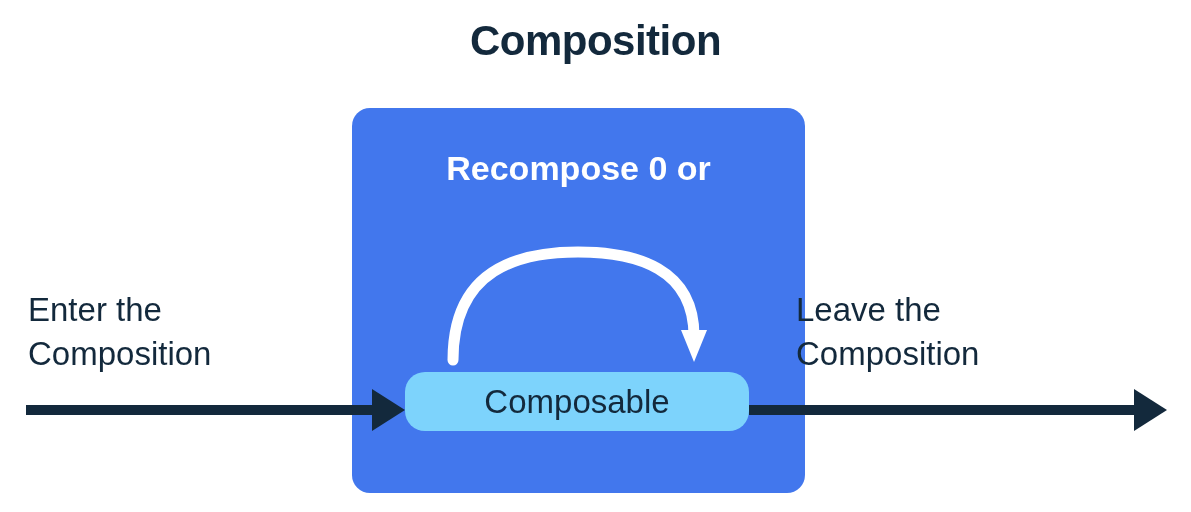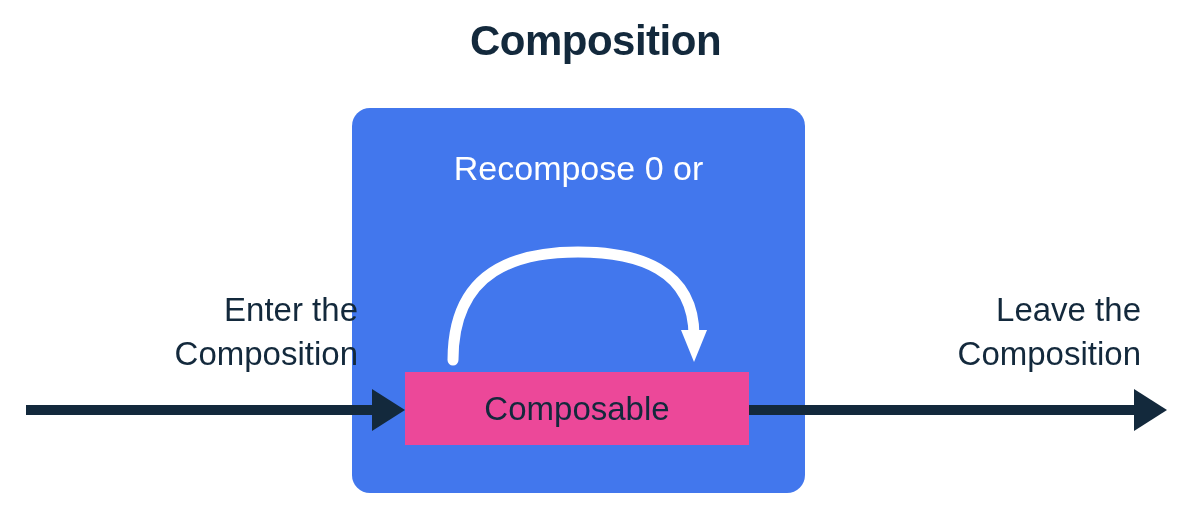--- a/index.html
+++ b/index.html
@@ -54,7 +54,7 @@
     color: #ffffff;
     font-size: 34px;
     line-height: 1.34;
-    font-weight: 400;
+    font-weight: 700;
   }
 
   

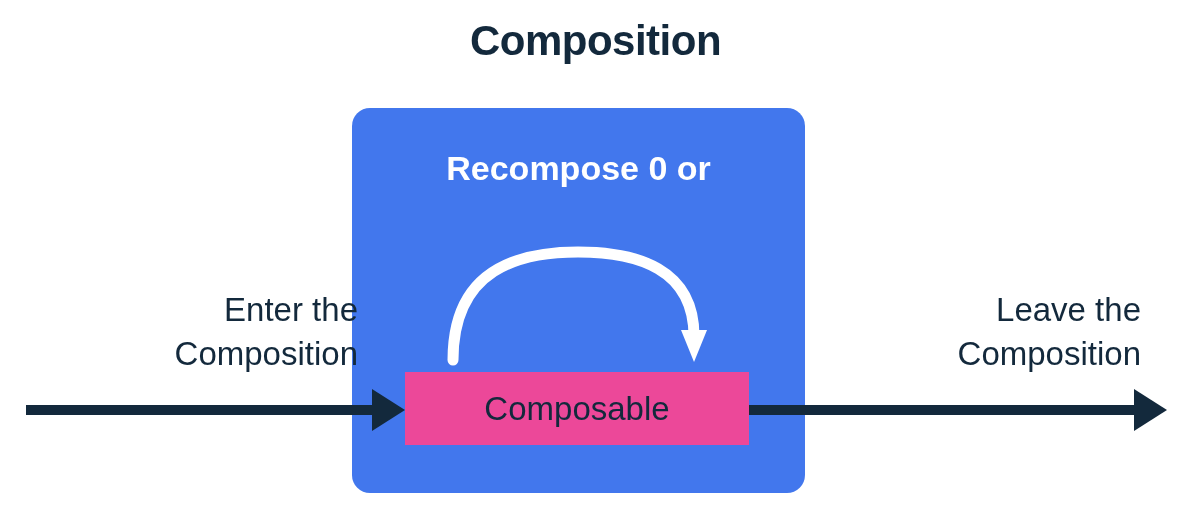--- a/index.html
+++ b/index.html
@@ -80,7 +80,7 @@
   
   .side-caption {
     position: absolute;
-    text-align: right;
+    text-align: left;
     color: #13293c;
     font-size: 33px;
     line-height: 1.32;

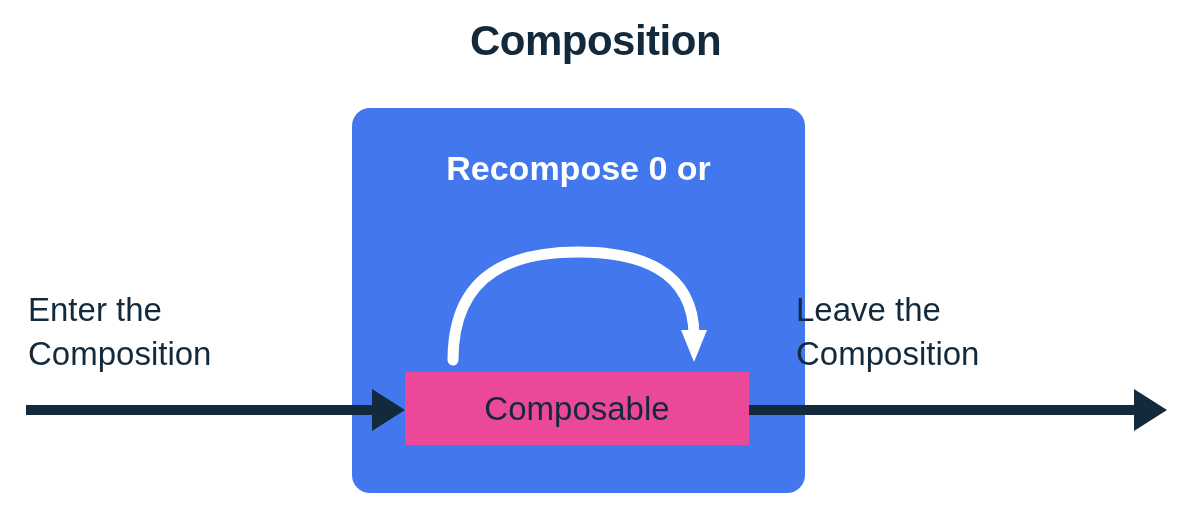--- a/index.html
+++ b/index.html
@@ -63,9 +63,9 @@
     left: 405px;
     top: 372px;
     width: 344px;
-    height: 73px;
-    background: #ec4899;
-    border-radius: 0;
+    height: 59px;
+    background: #7dd3fc;
+    border-radius: 20px;
     display: flex;
     align-items: center;
     justify-content: center;

